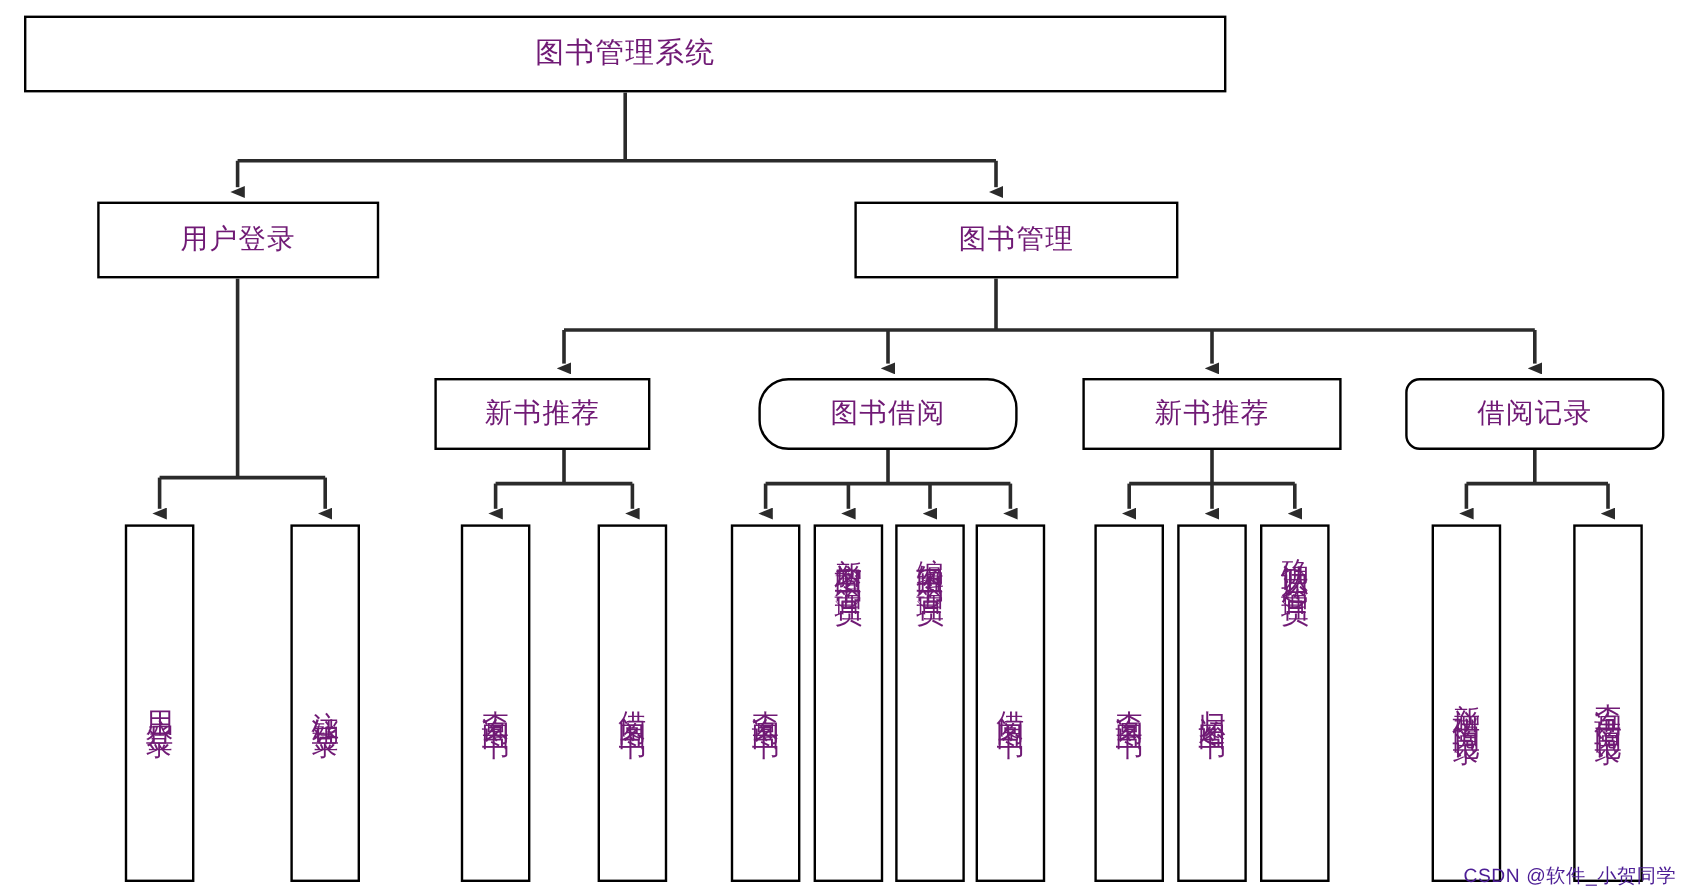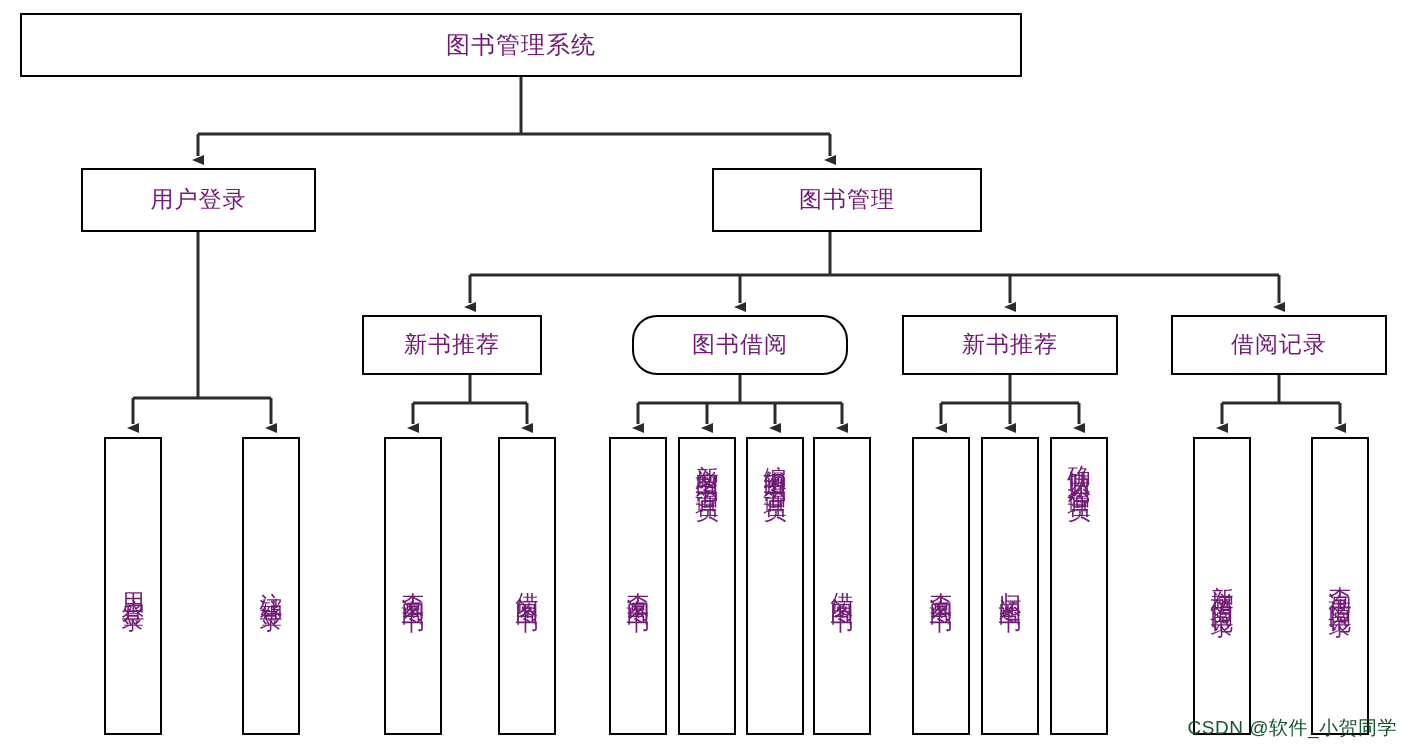--- a/index.html
+++ b/index.html
@@ -167,7 +167,7 @@
     <span class="label">新书推荐</span>
   </div>
 
-  <div class="node h" style="left:1171px; top:315px; width:216px; height:60px;">
+  <div class="node h" style="left:1171px; top:315px; width:216px; height:60px;border-radius:12px;">
     <span class="label">借阅记录</span>
   </div>
 

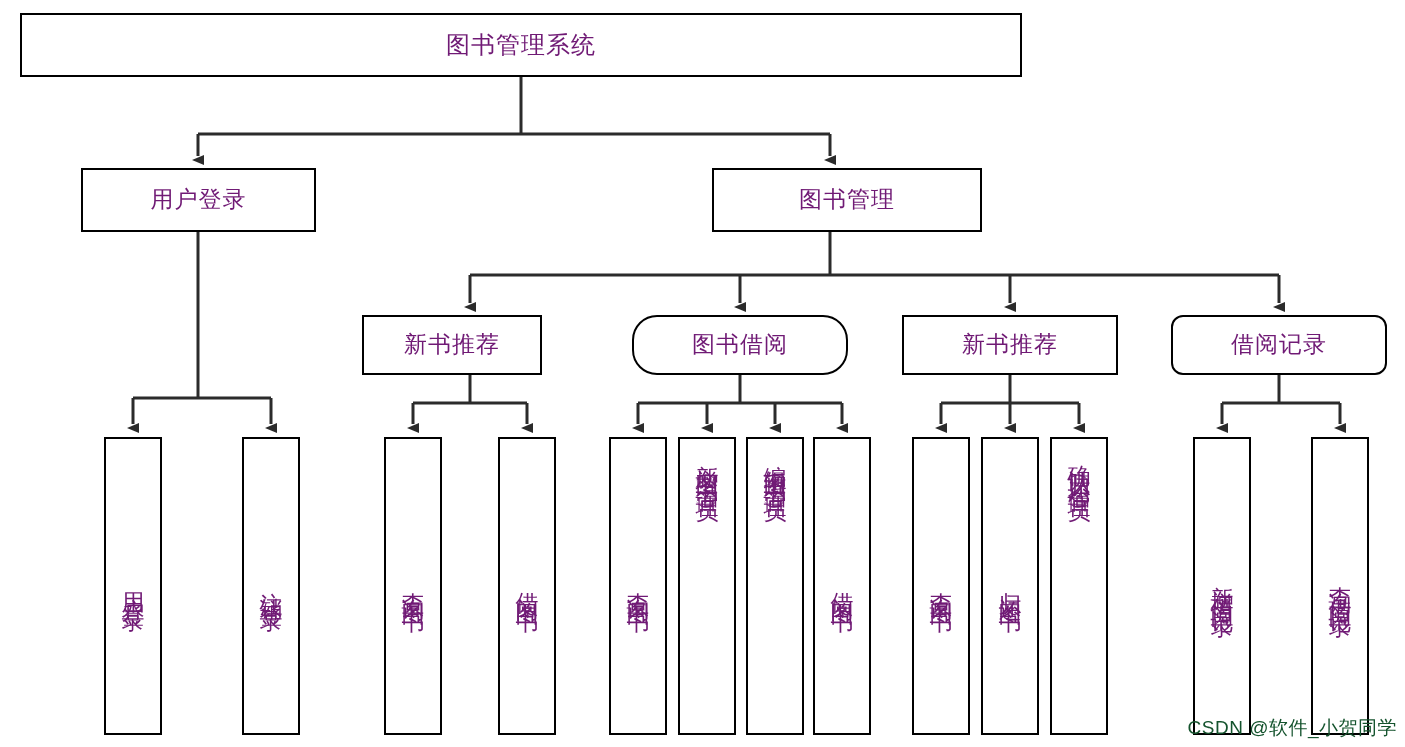--- a/index.html
+++ b/index.html
@@ -80,8 +80,8 @@
     position: absolute;
     right: 8px;
     bottom: 6px;
-    font-size: 19px;
-    color: #14532d;
+    font-size: 16px;
+    color: #4c1d95;
     letter-spacing: 0.5px;
     z-index: 3;
     white-space: nowrap;

